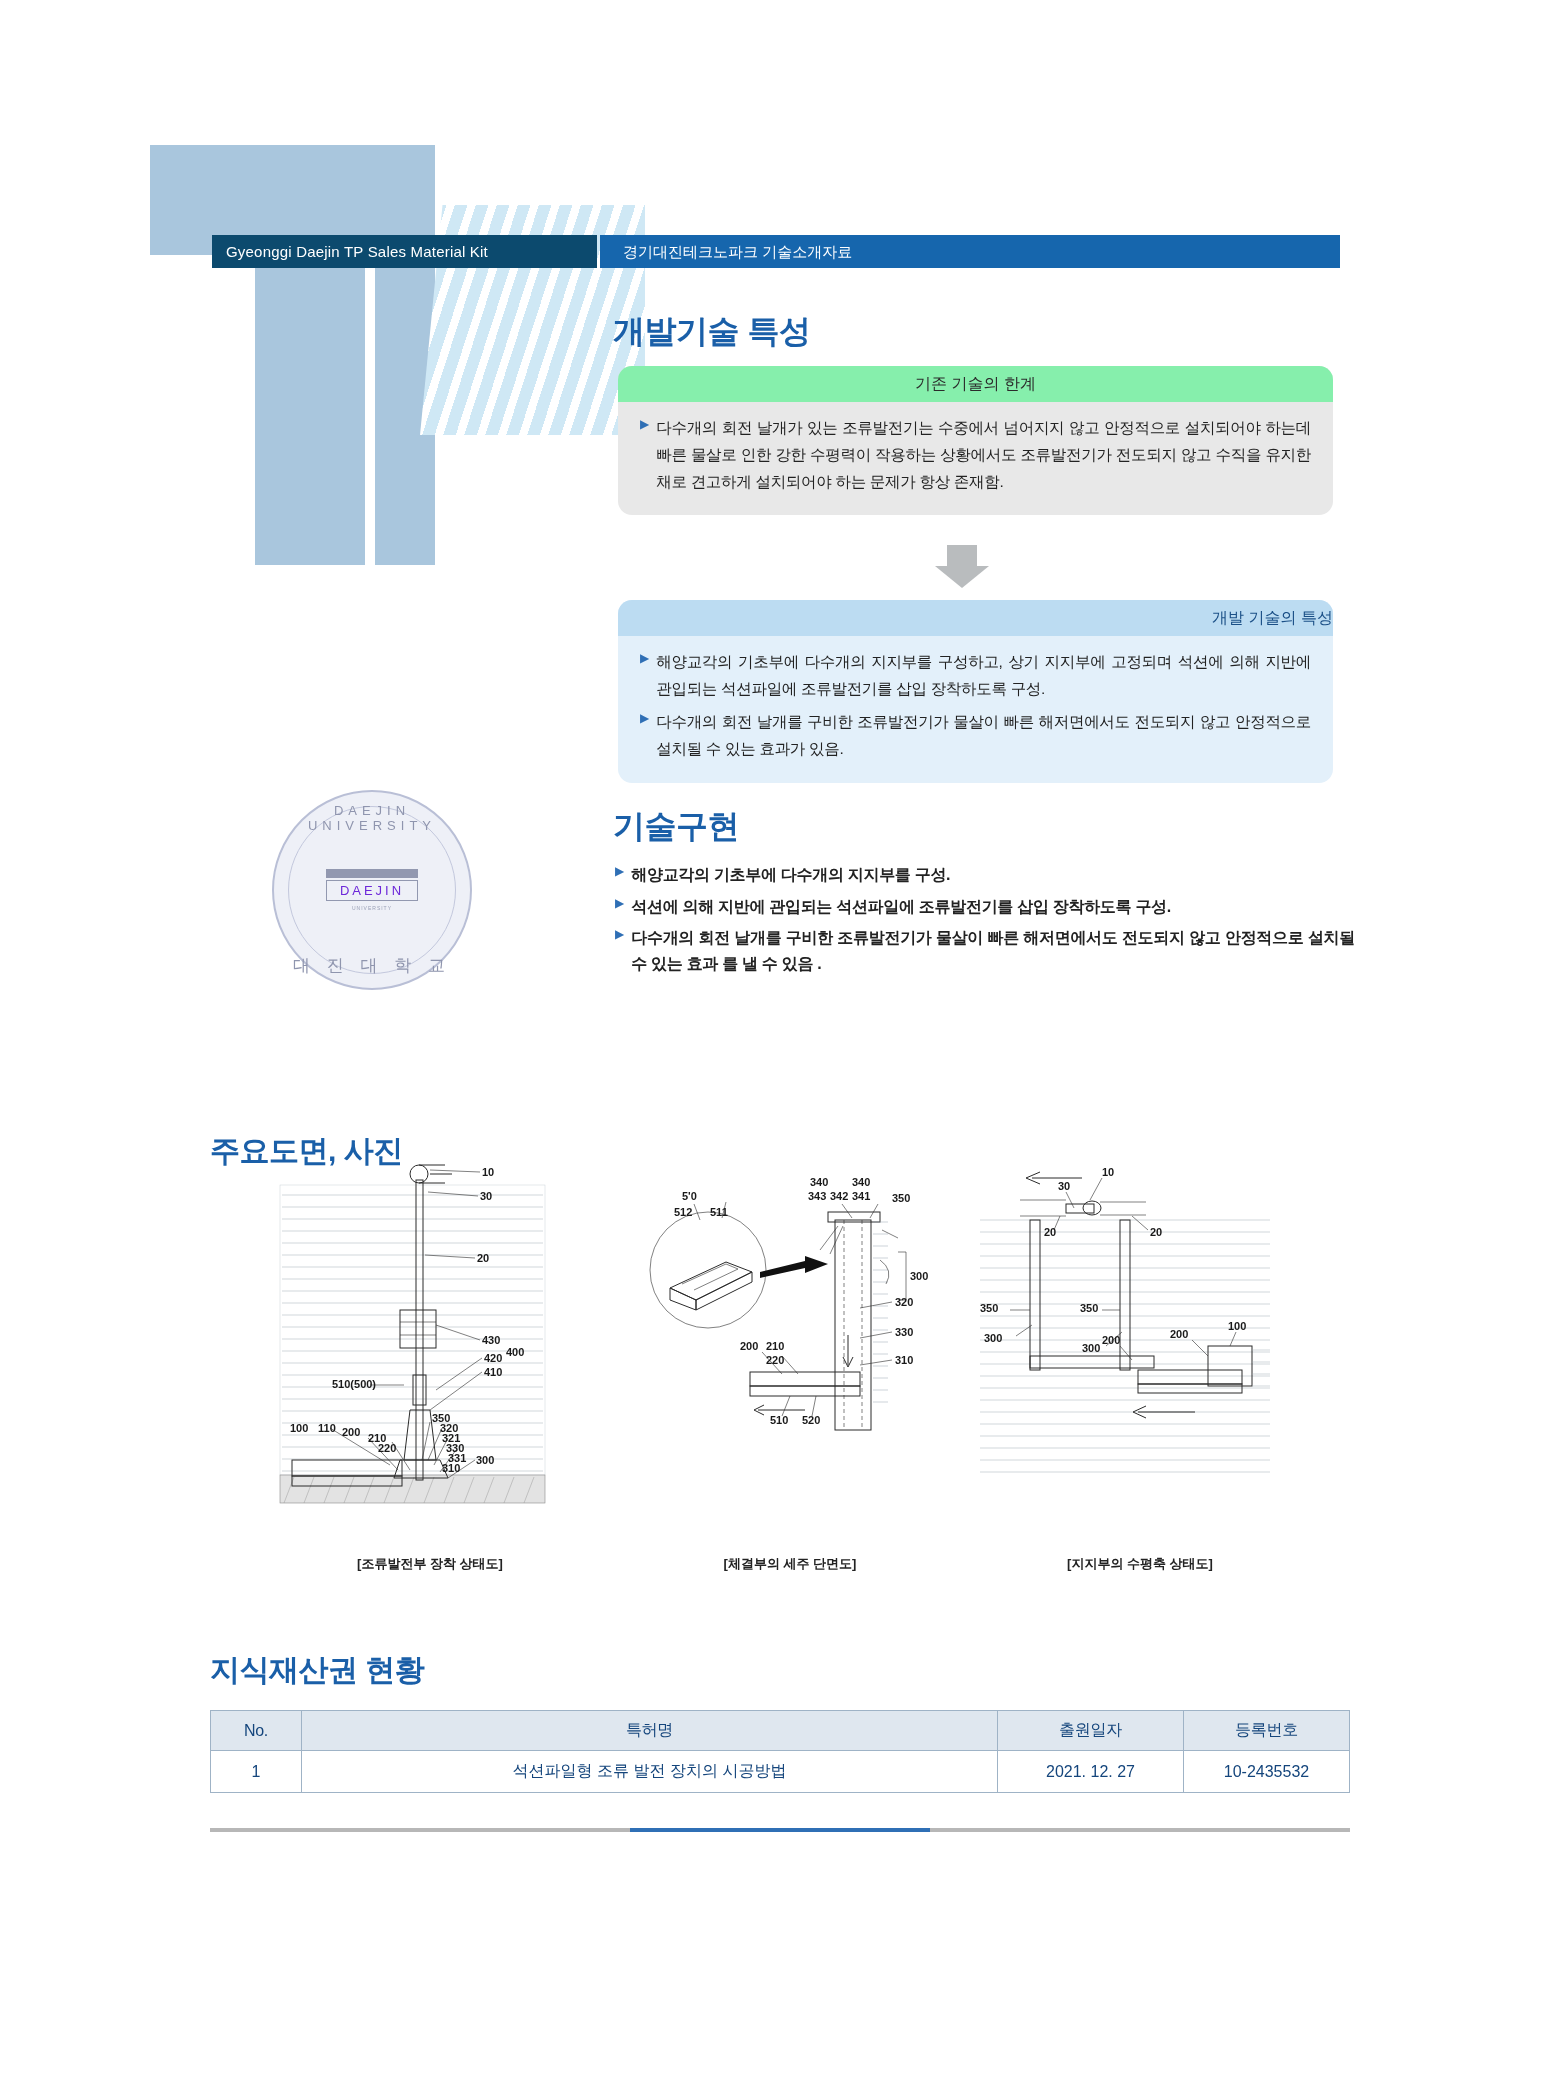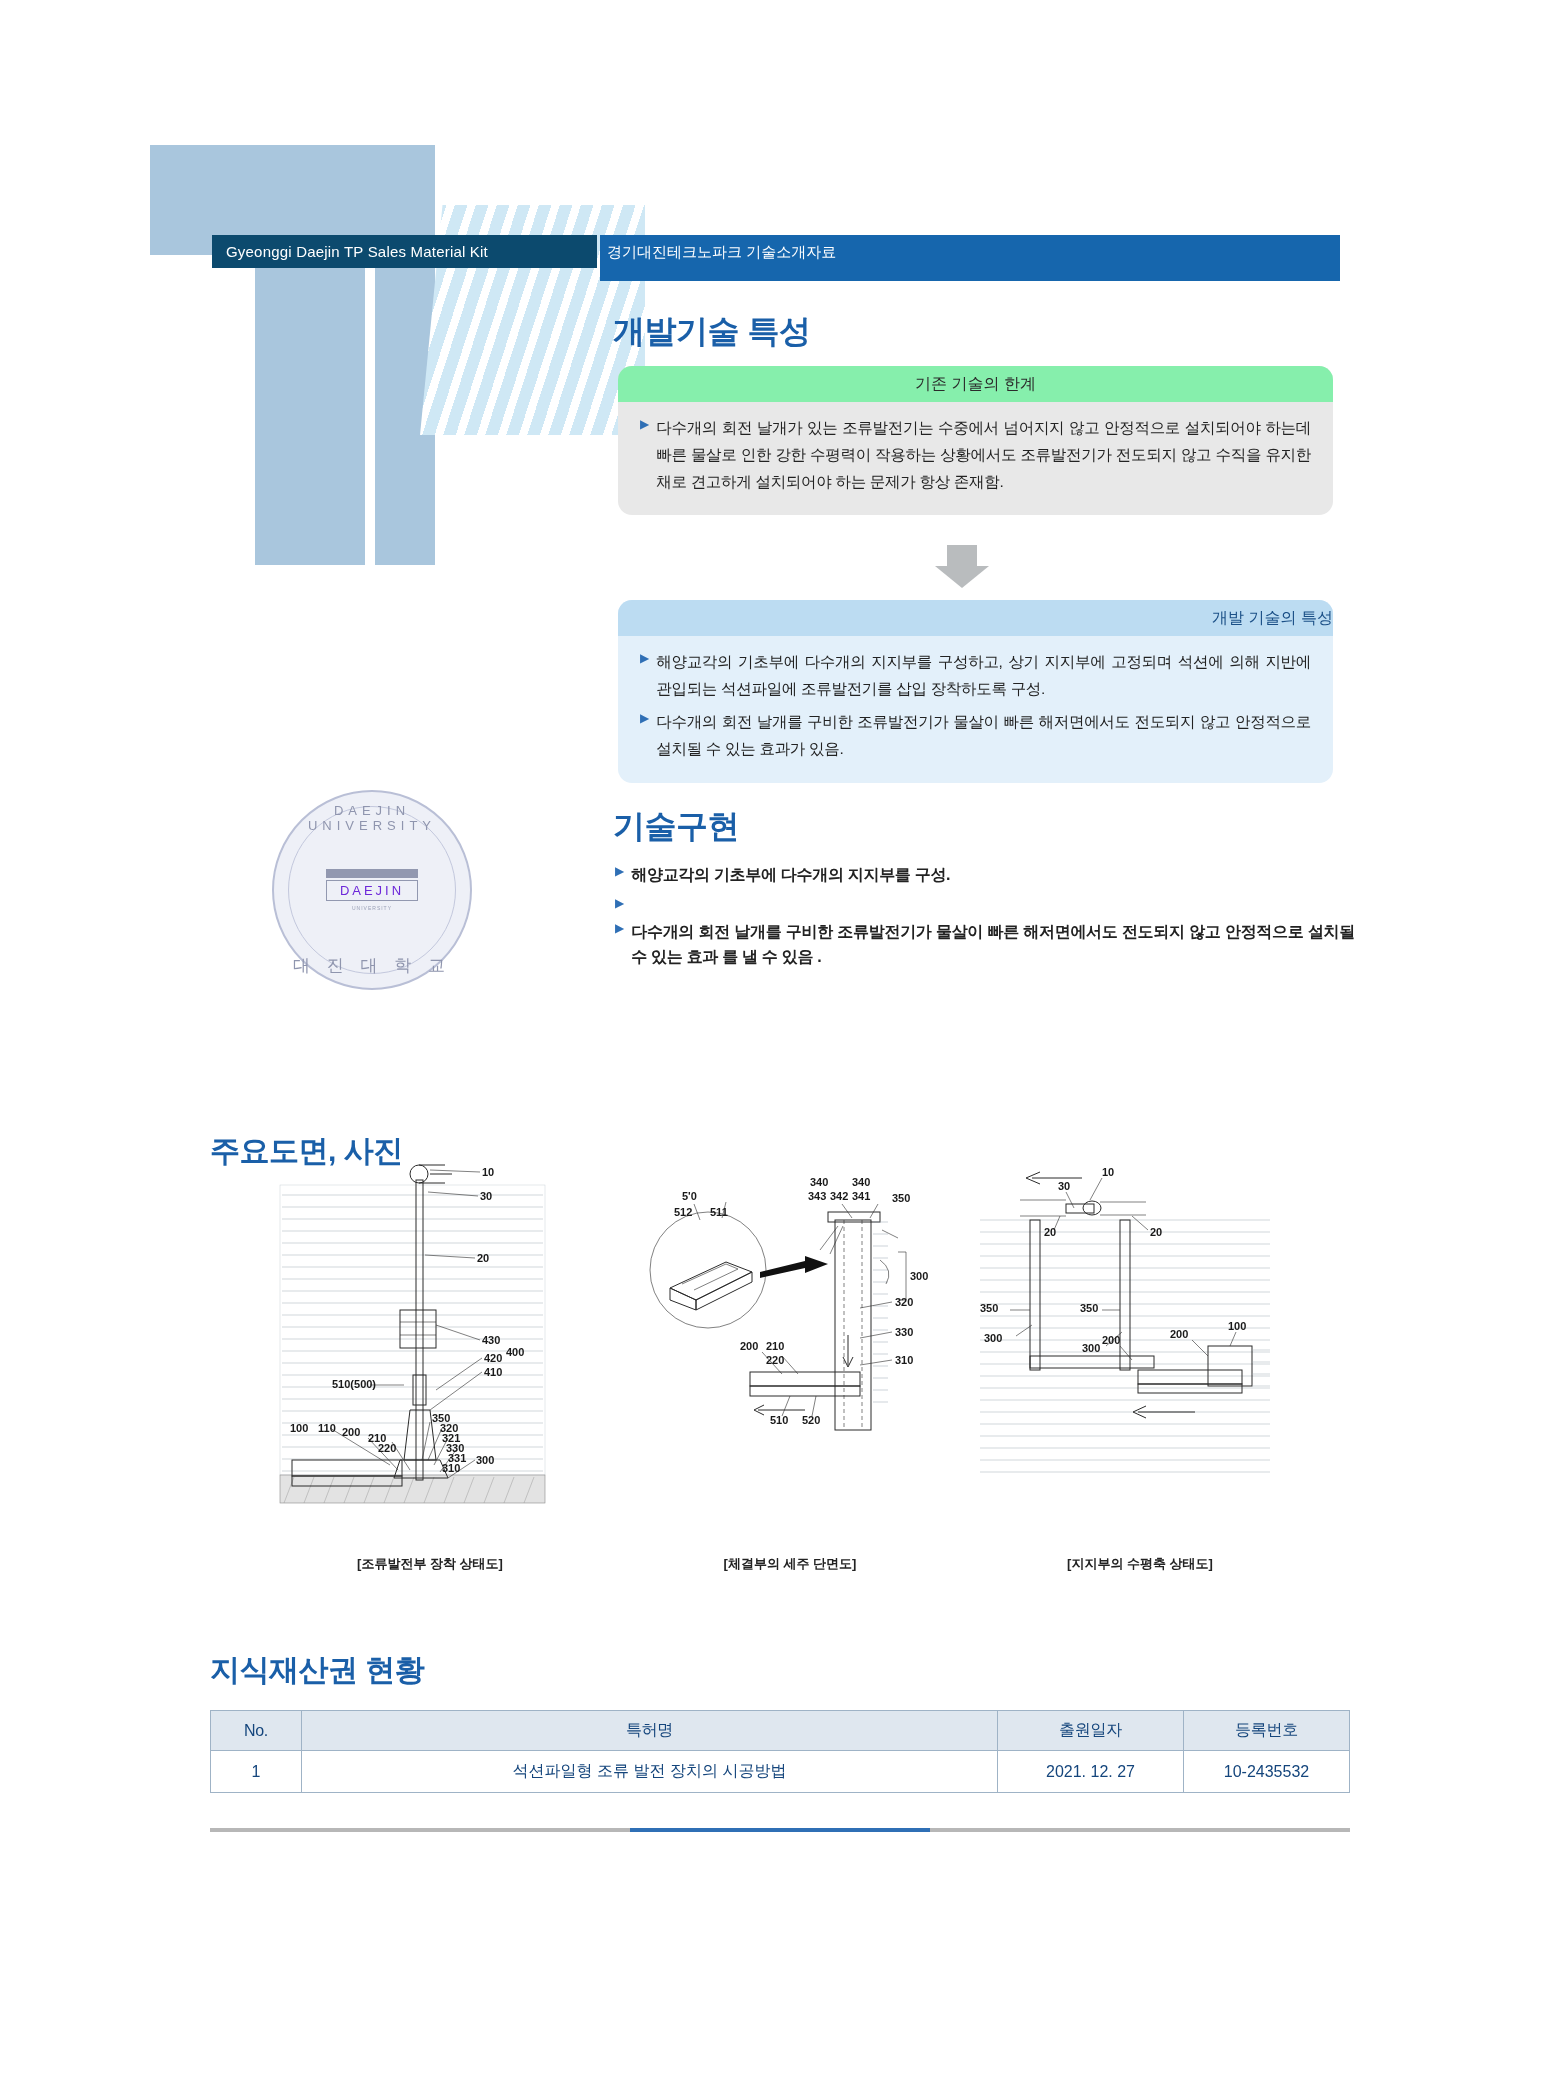--- a/index.html
+++ b/index.html
@@ -33,9 +33,9 @@
     padding-left: 14px; box-sizing: border-box; letter-spacing: .2px;
   }
   .hdr-right {
-    position: absolute; left: 600px; top: 235px; width: 740px; height: 46px;
+    position: absolute; left: 600px; top: 235px; width: 740px; height: 33px;
     background: #1666ad; color: #ffffff; font-size: 15px; line-height: 33px;
-    padding-left: 7px; box-sizing: border-box;
+    padding-left: 23px; box-sizing: border-box;
   }
 
   

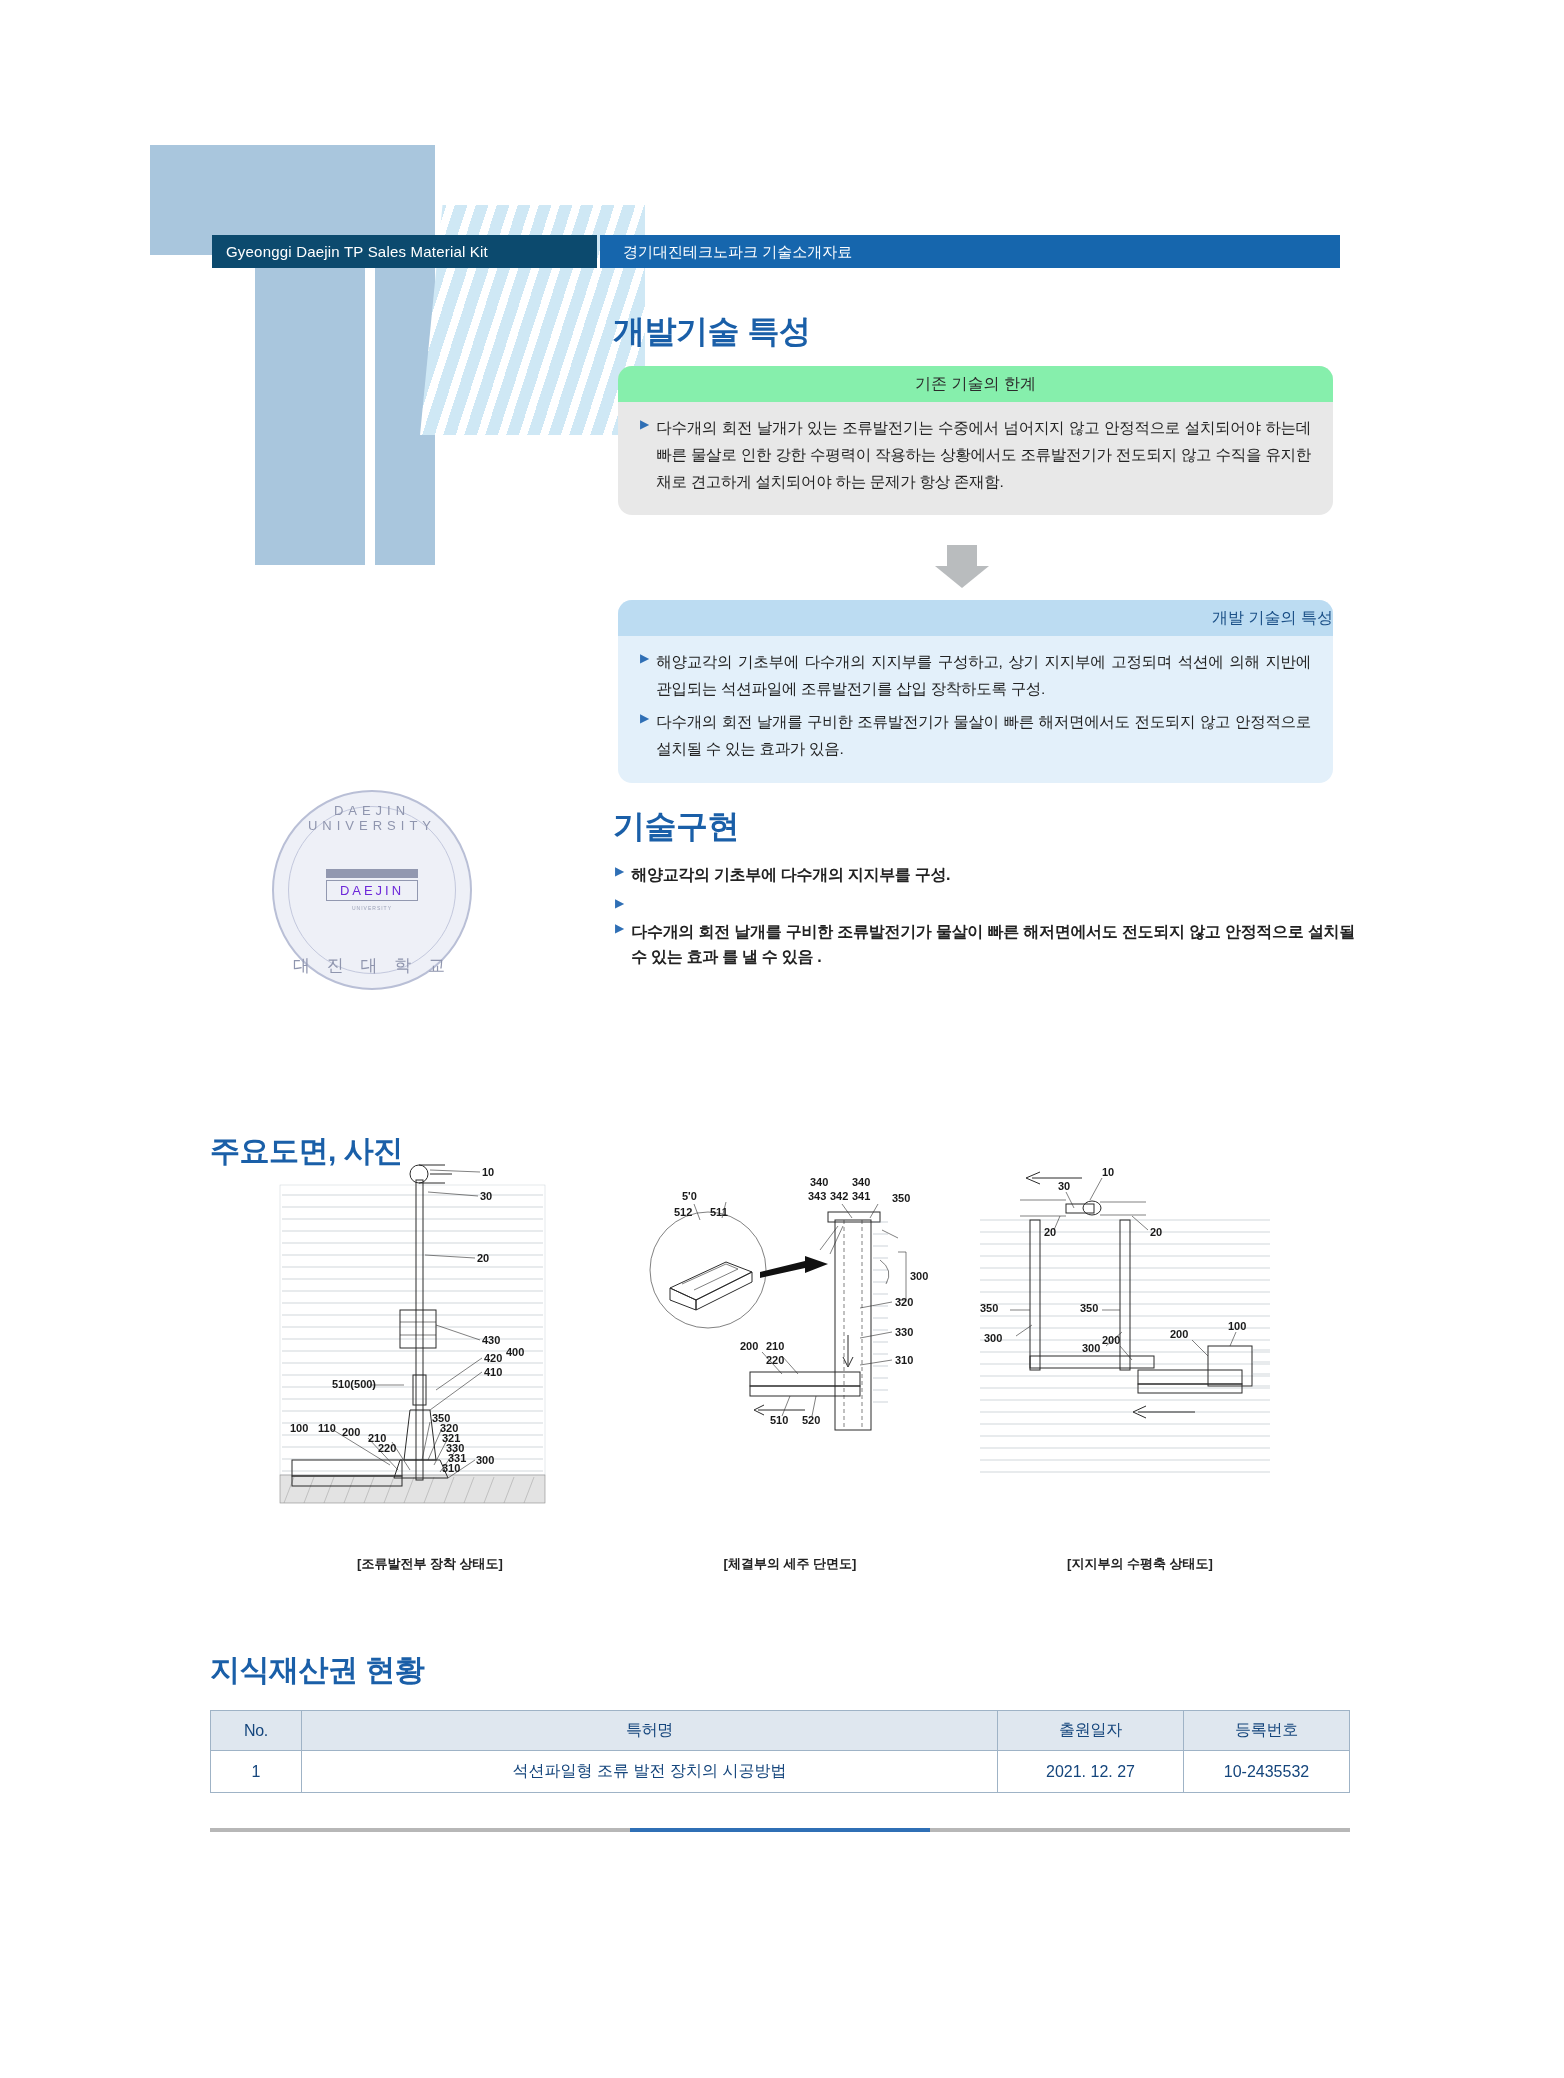--- a/index.html
+++ b/index.html
@@ -201,6 +201,7 @@
   </div>
   <div class="bullet-row">
     <span class="bullet-tri">▶</span>
+    <span class="bullet-text">석션에 의해 지반에 관입되는 석션파일에 조류발전기를 삽입 장착하도록 구성.</span>
   </div>
   <div class="bullet-row">
     <span class="bullet-tri">▶</span>

